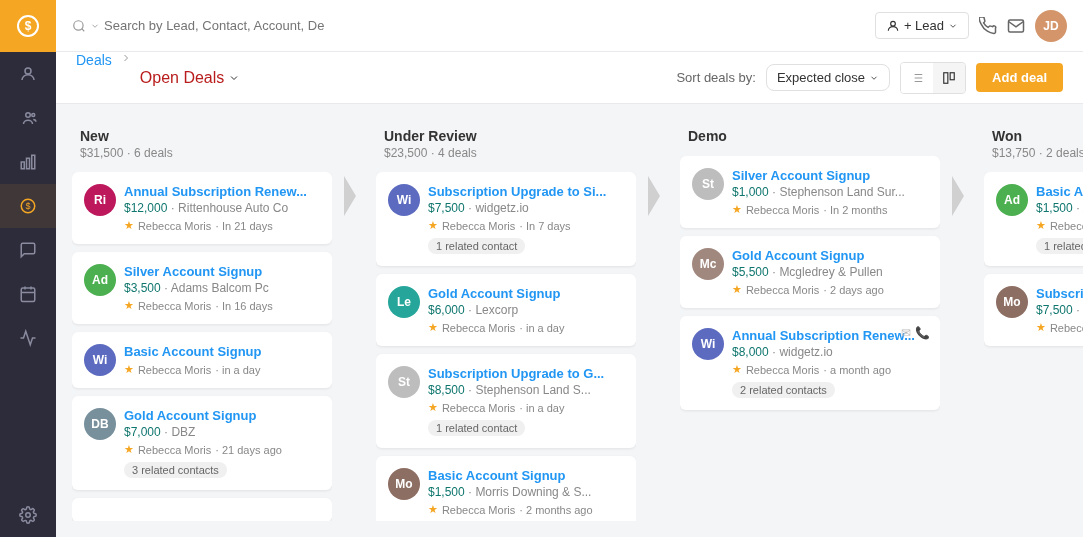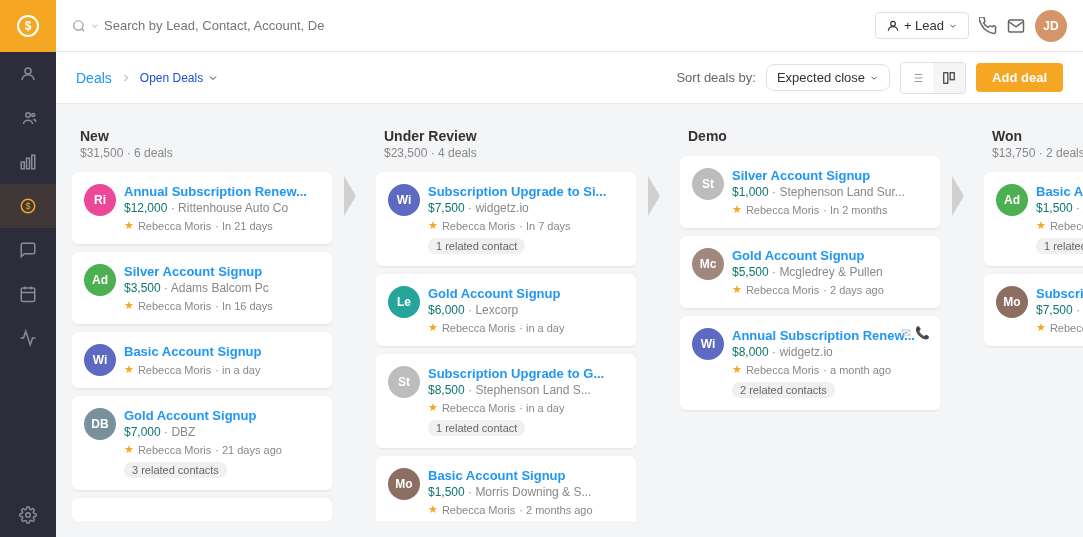--- a/index.html
+++ b/index.html
@@ -113,7 +113,6 @@
       background: white;
       border-bottom: 1px solid #e8e8ed;
       display: flex;
-      align-items: center;
       padding: 0 20px;
       gap: 8px;
     }

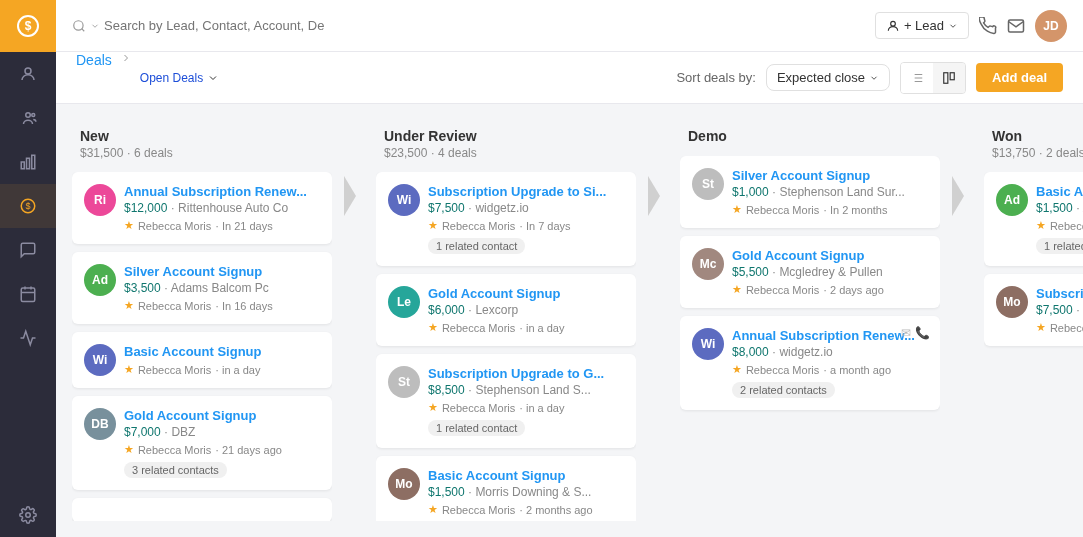--- a/index.html
+++ b/index.html
@@ -123,8 +123,8 @@
       cursor: pointer;
     }
     .breadcrumb-current {
-      font-size: 12px;
-      color: #1d4ed8;
+      font-size: 16px;
+      color: #b91c1c;
       font-weight: 500;
       display: flex;
       align-items: center;

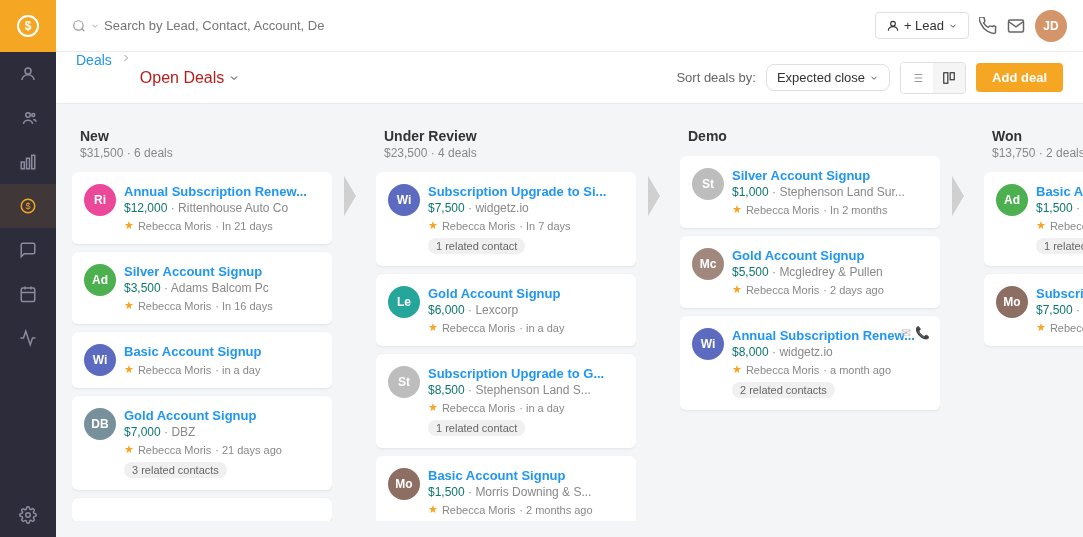--- a/index.html
+++ b/index.html
@@ -429,7 +429,7 @@
         <div class="cards-list">
           <div class="deal-card">
       <div class="deal-card-header">
-        <div class="deal-avatar" style="background:#ec4899">Ri</div>
+        <div class="deal-avatar" style="background:#be185d">Ri</div>
         <div class="deal-info">
           <div class="deal-title">Annual Subscription Renew...</div>
           <div class="deal-amount-line">

